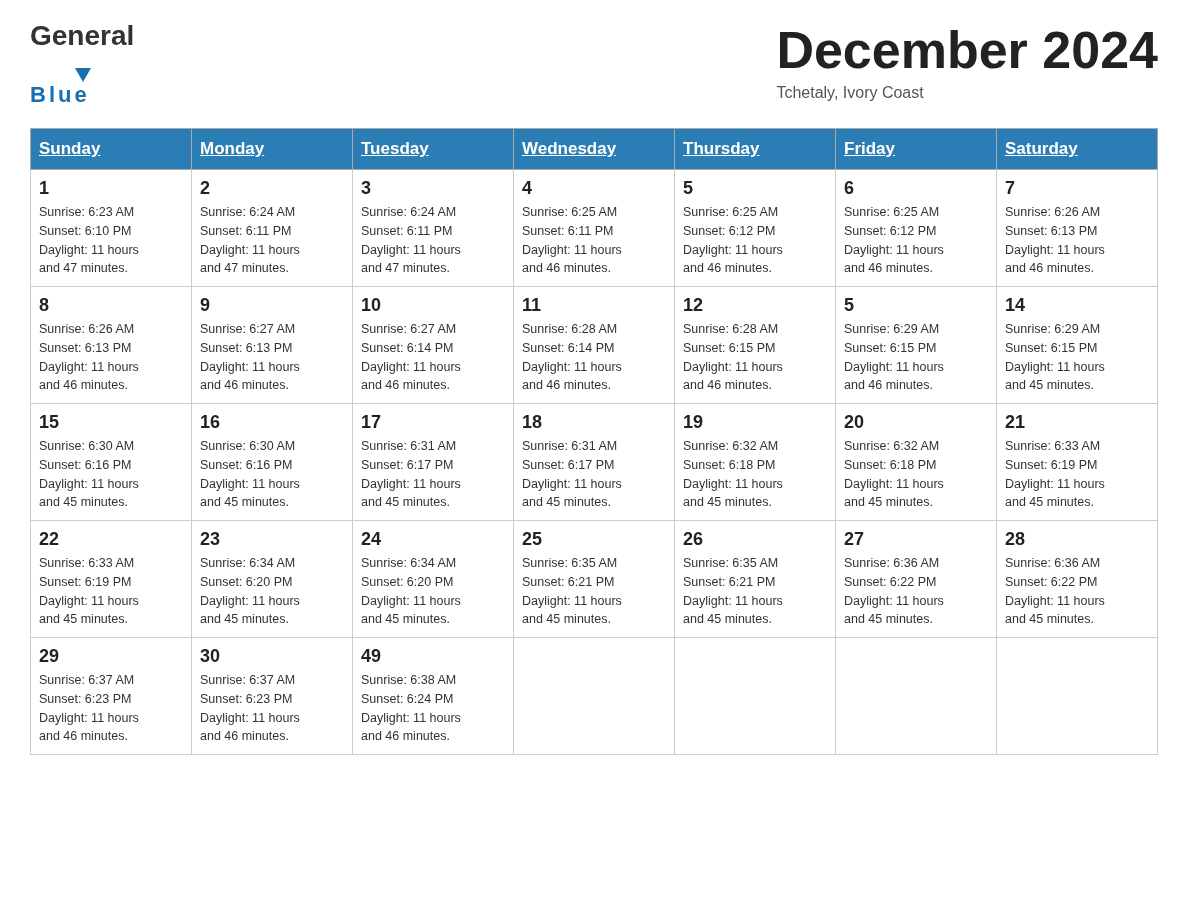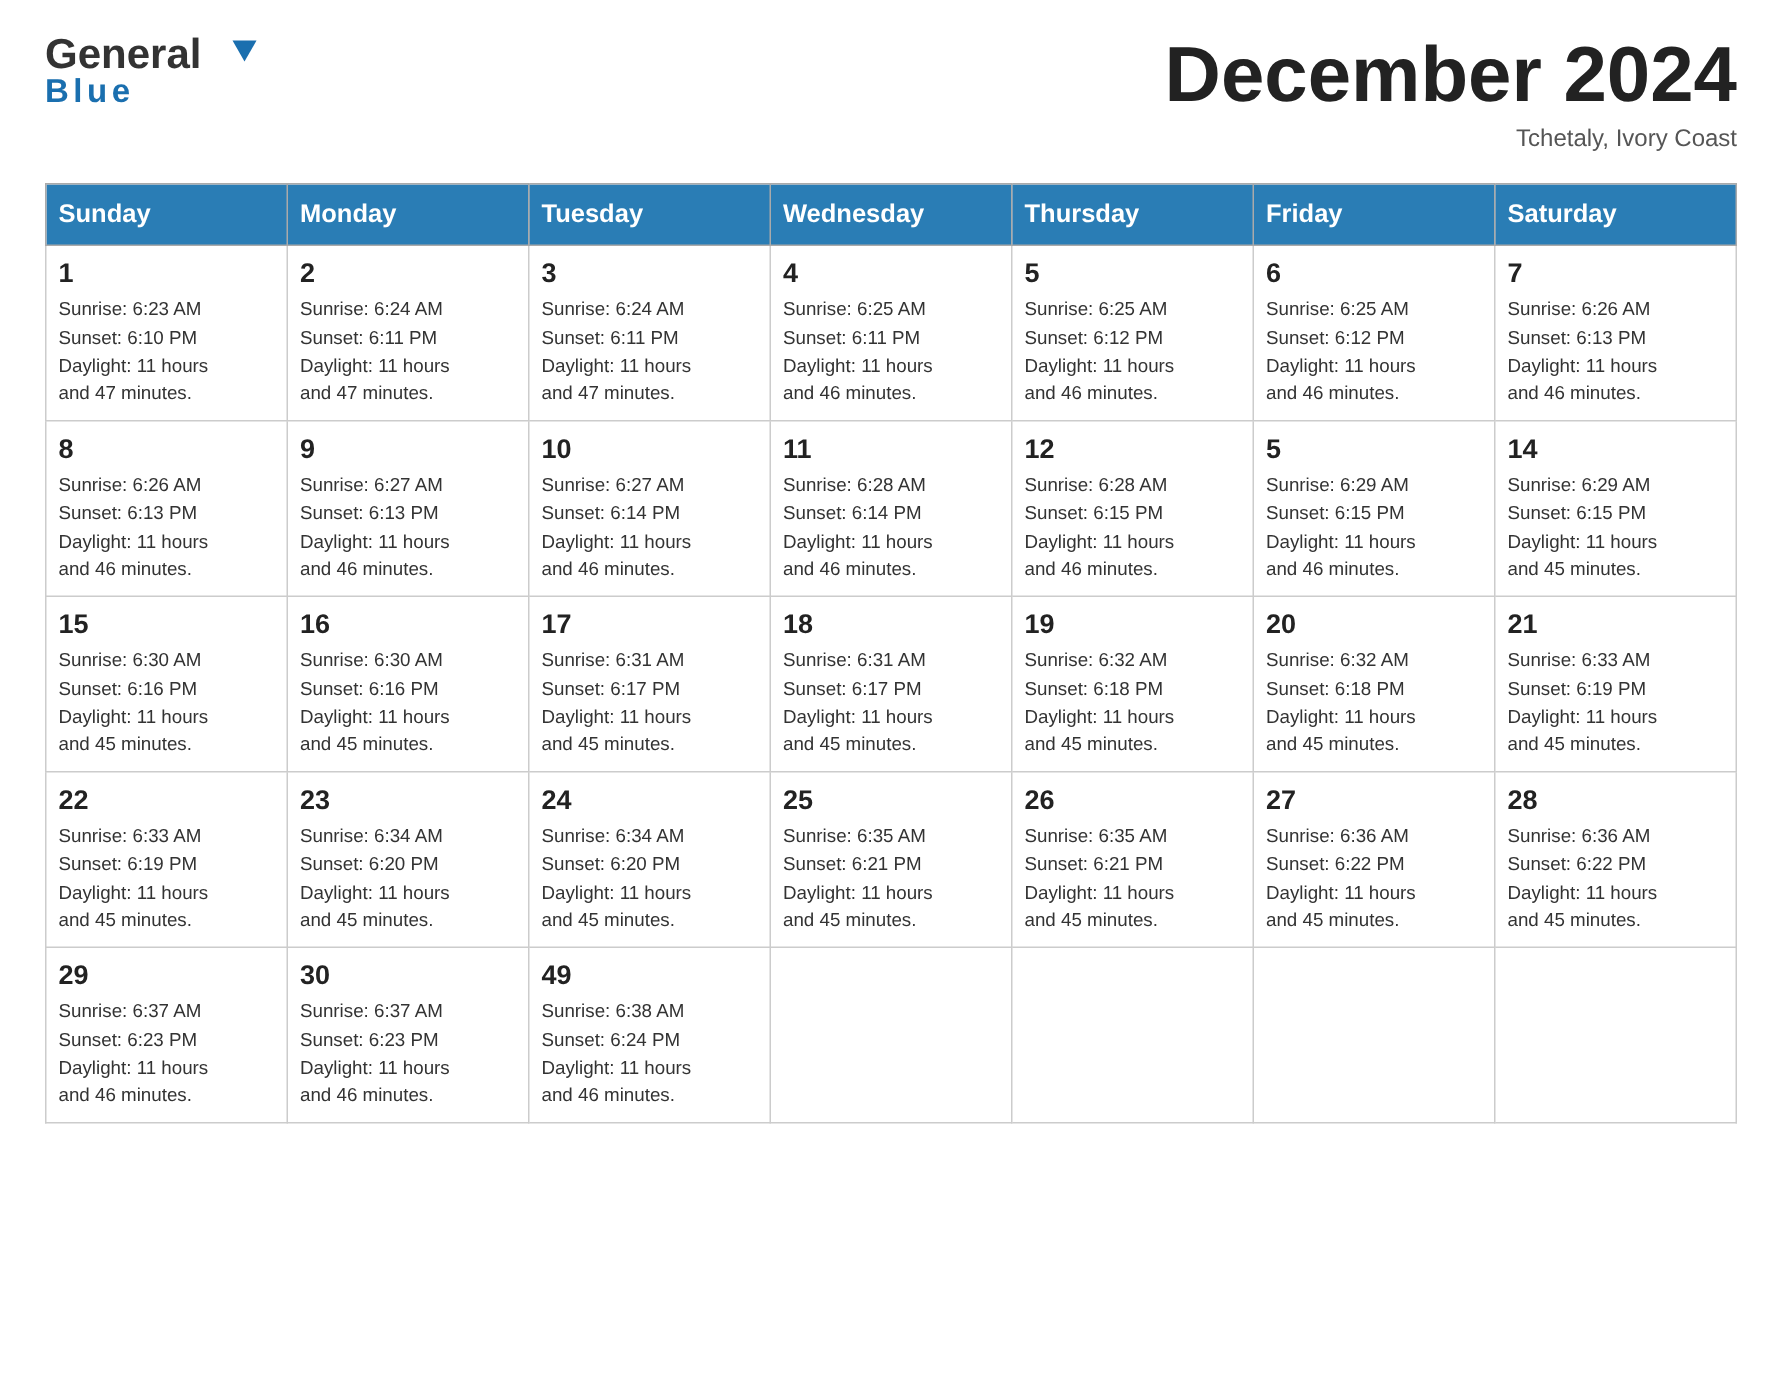--- a/index.html
+++ b/index.html
@@ -83,6 +83,7 @@
       display: flex;
       align-items: center;
       gap: 16px;
+      flex-direction: column;
     }
   </style>
 </head>

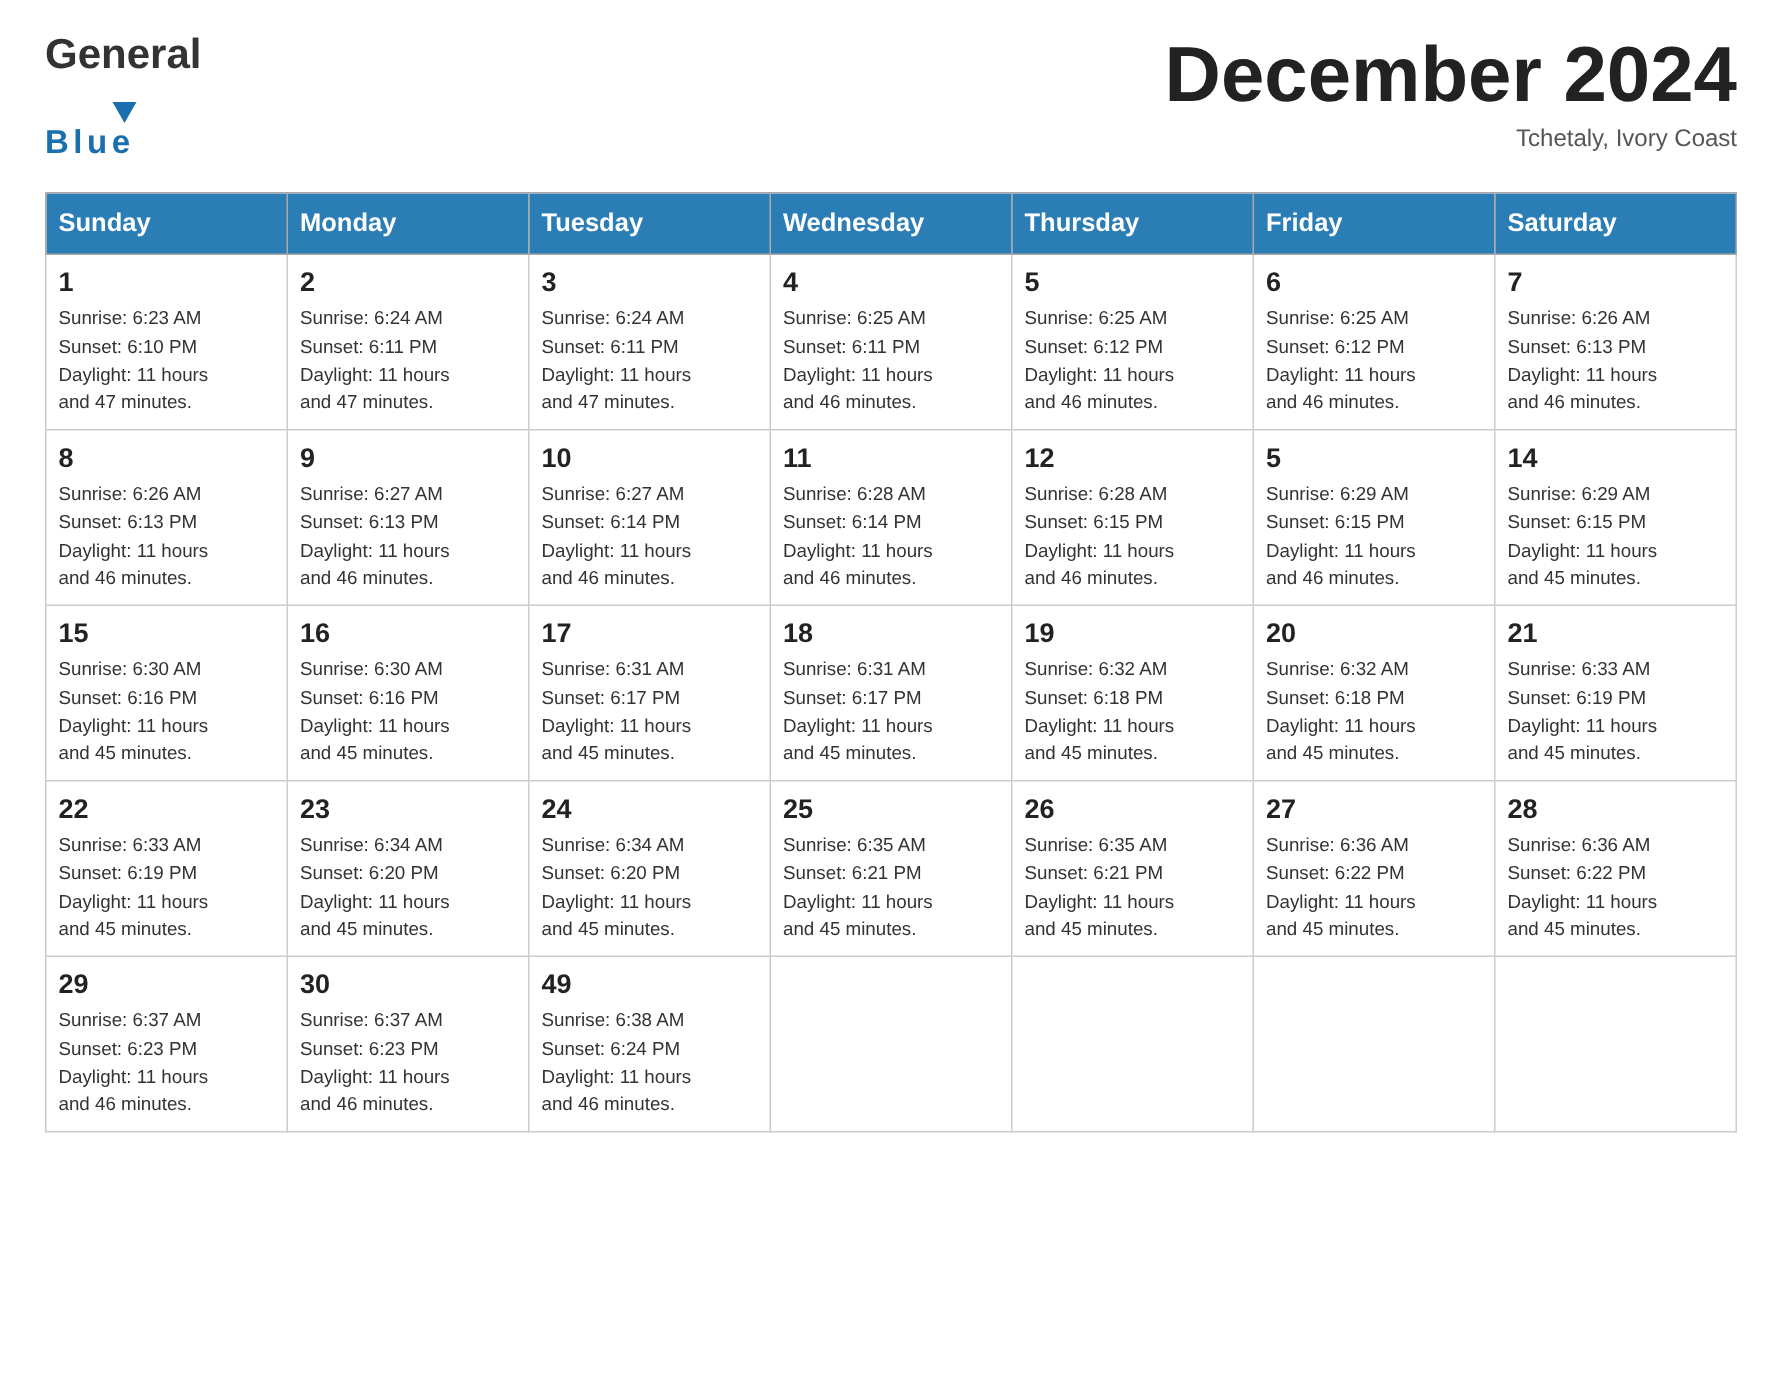--- a/index.html
+++ b/index.html
@@ -22,7 +22,6 @@
       align-items: flex-start;
     }
     .title-area {
-      text-align: right;
     }
     .month-title {
       font-size: 52px;

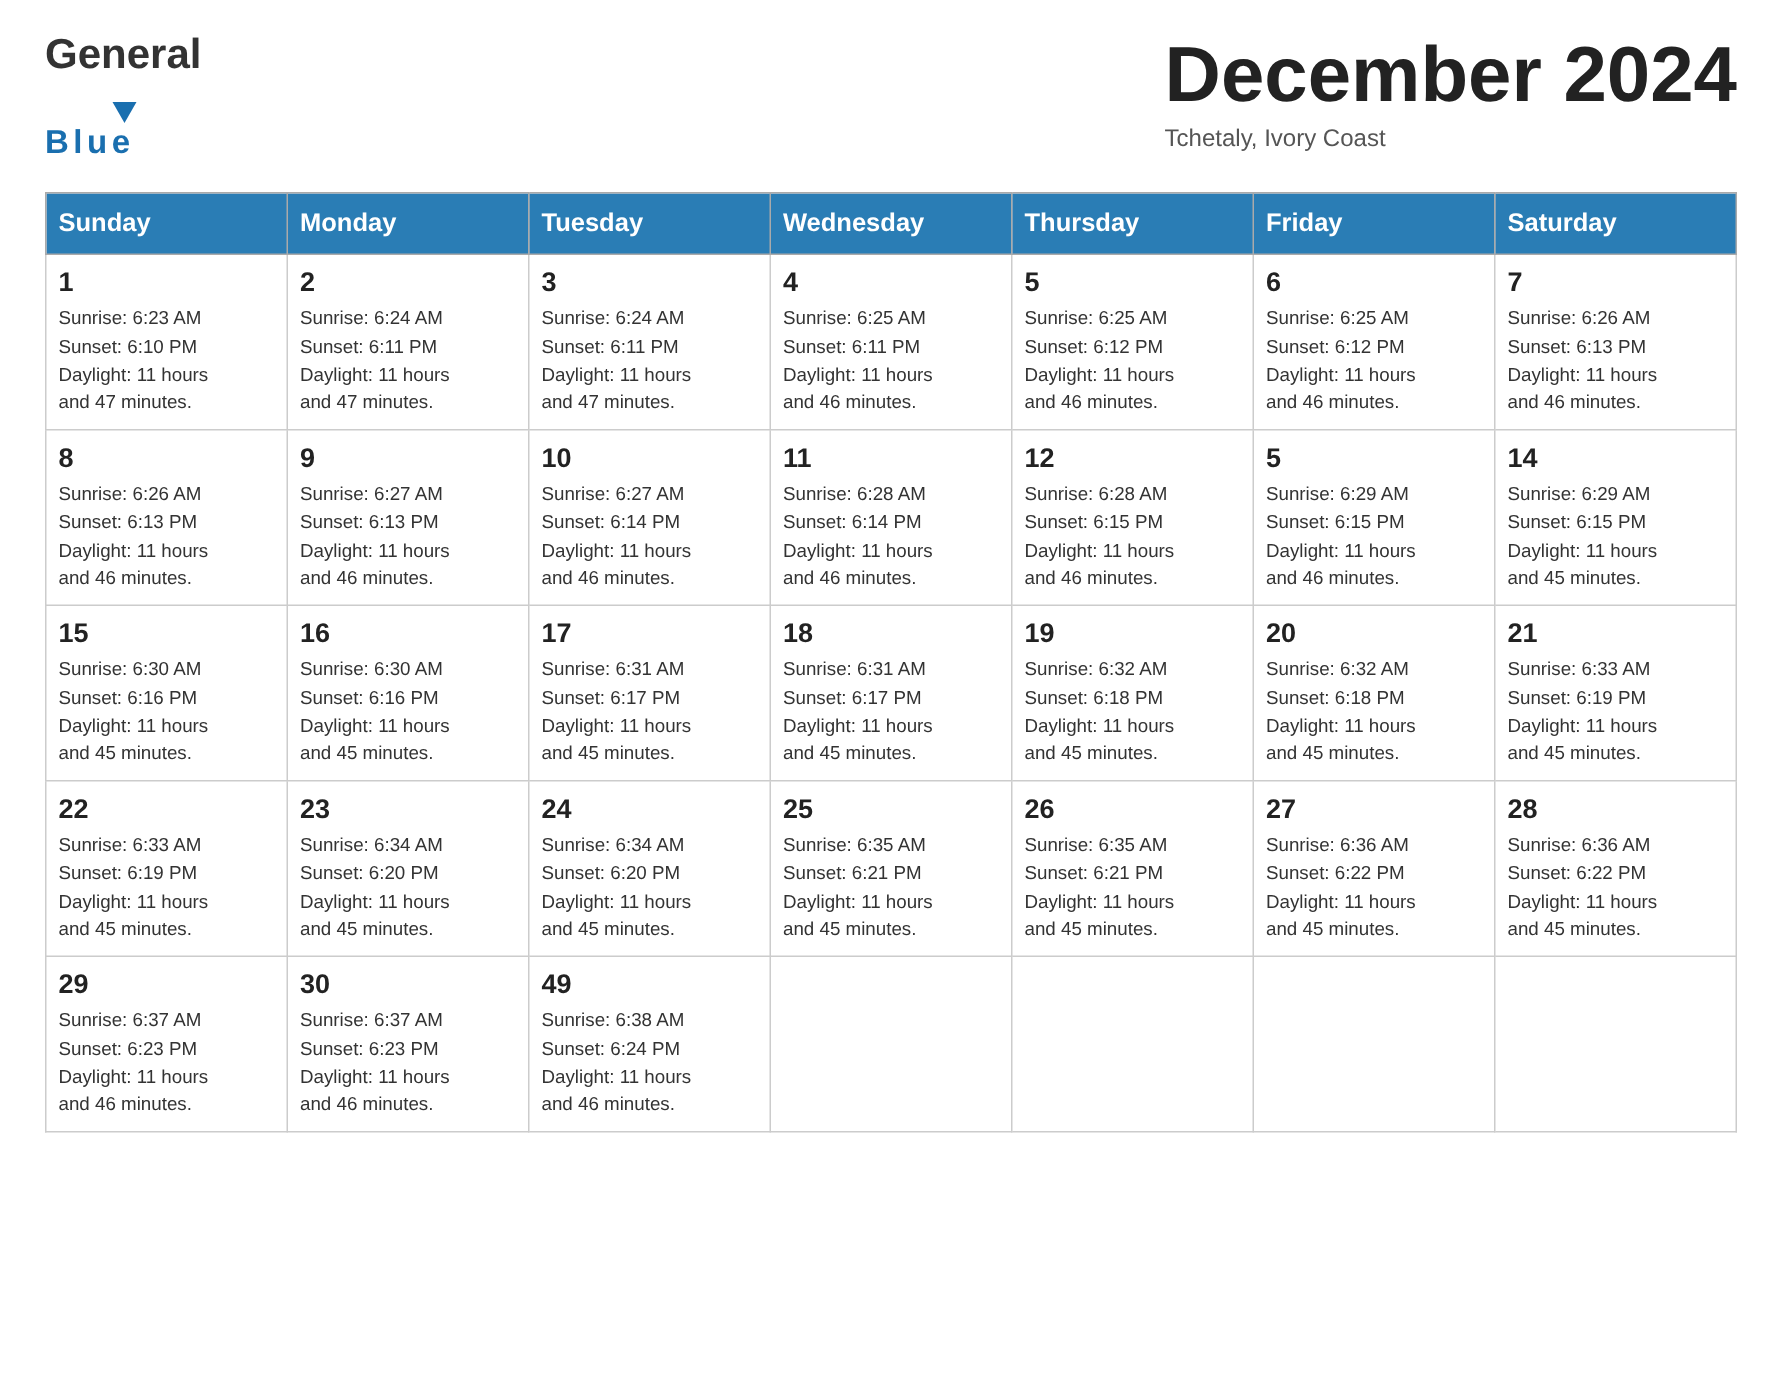--- a/index.html
+++ b/index.html
@@ -46,6 +46,7 @@
       padding: 10px 8px;
       text-align: left;
       border: 1px solid #aaa;
+      text-decoration: underline;
     }
     .calendar td {
       vertical-align: top;

